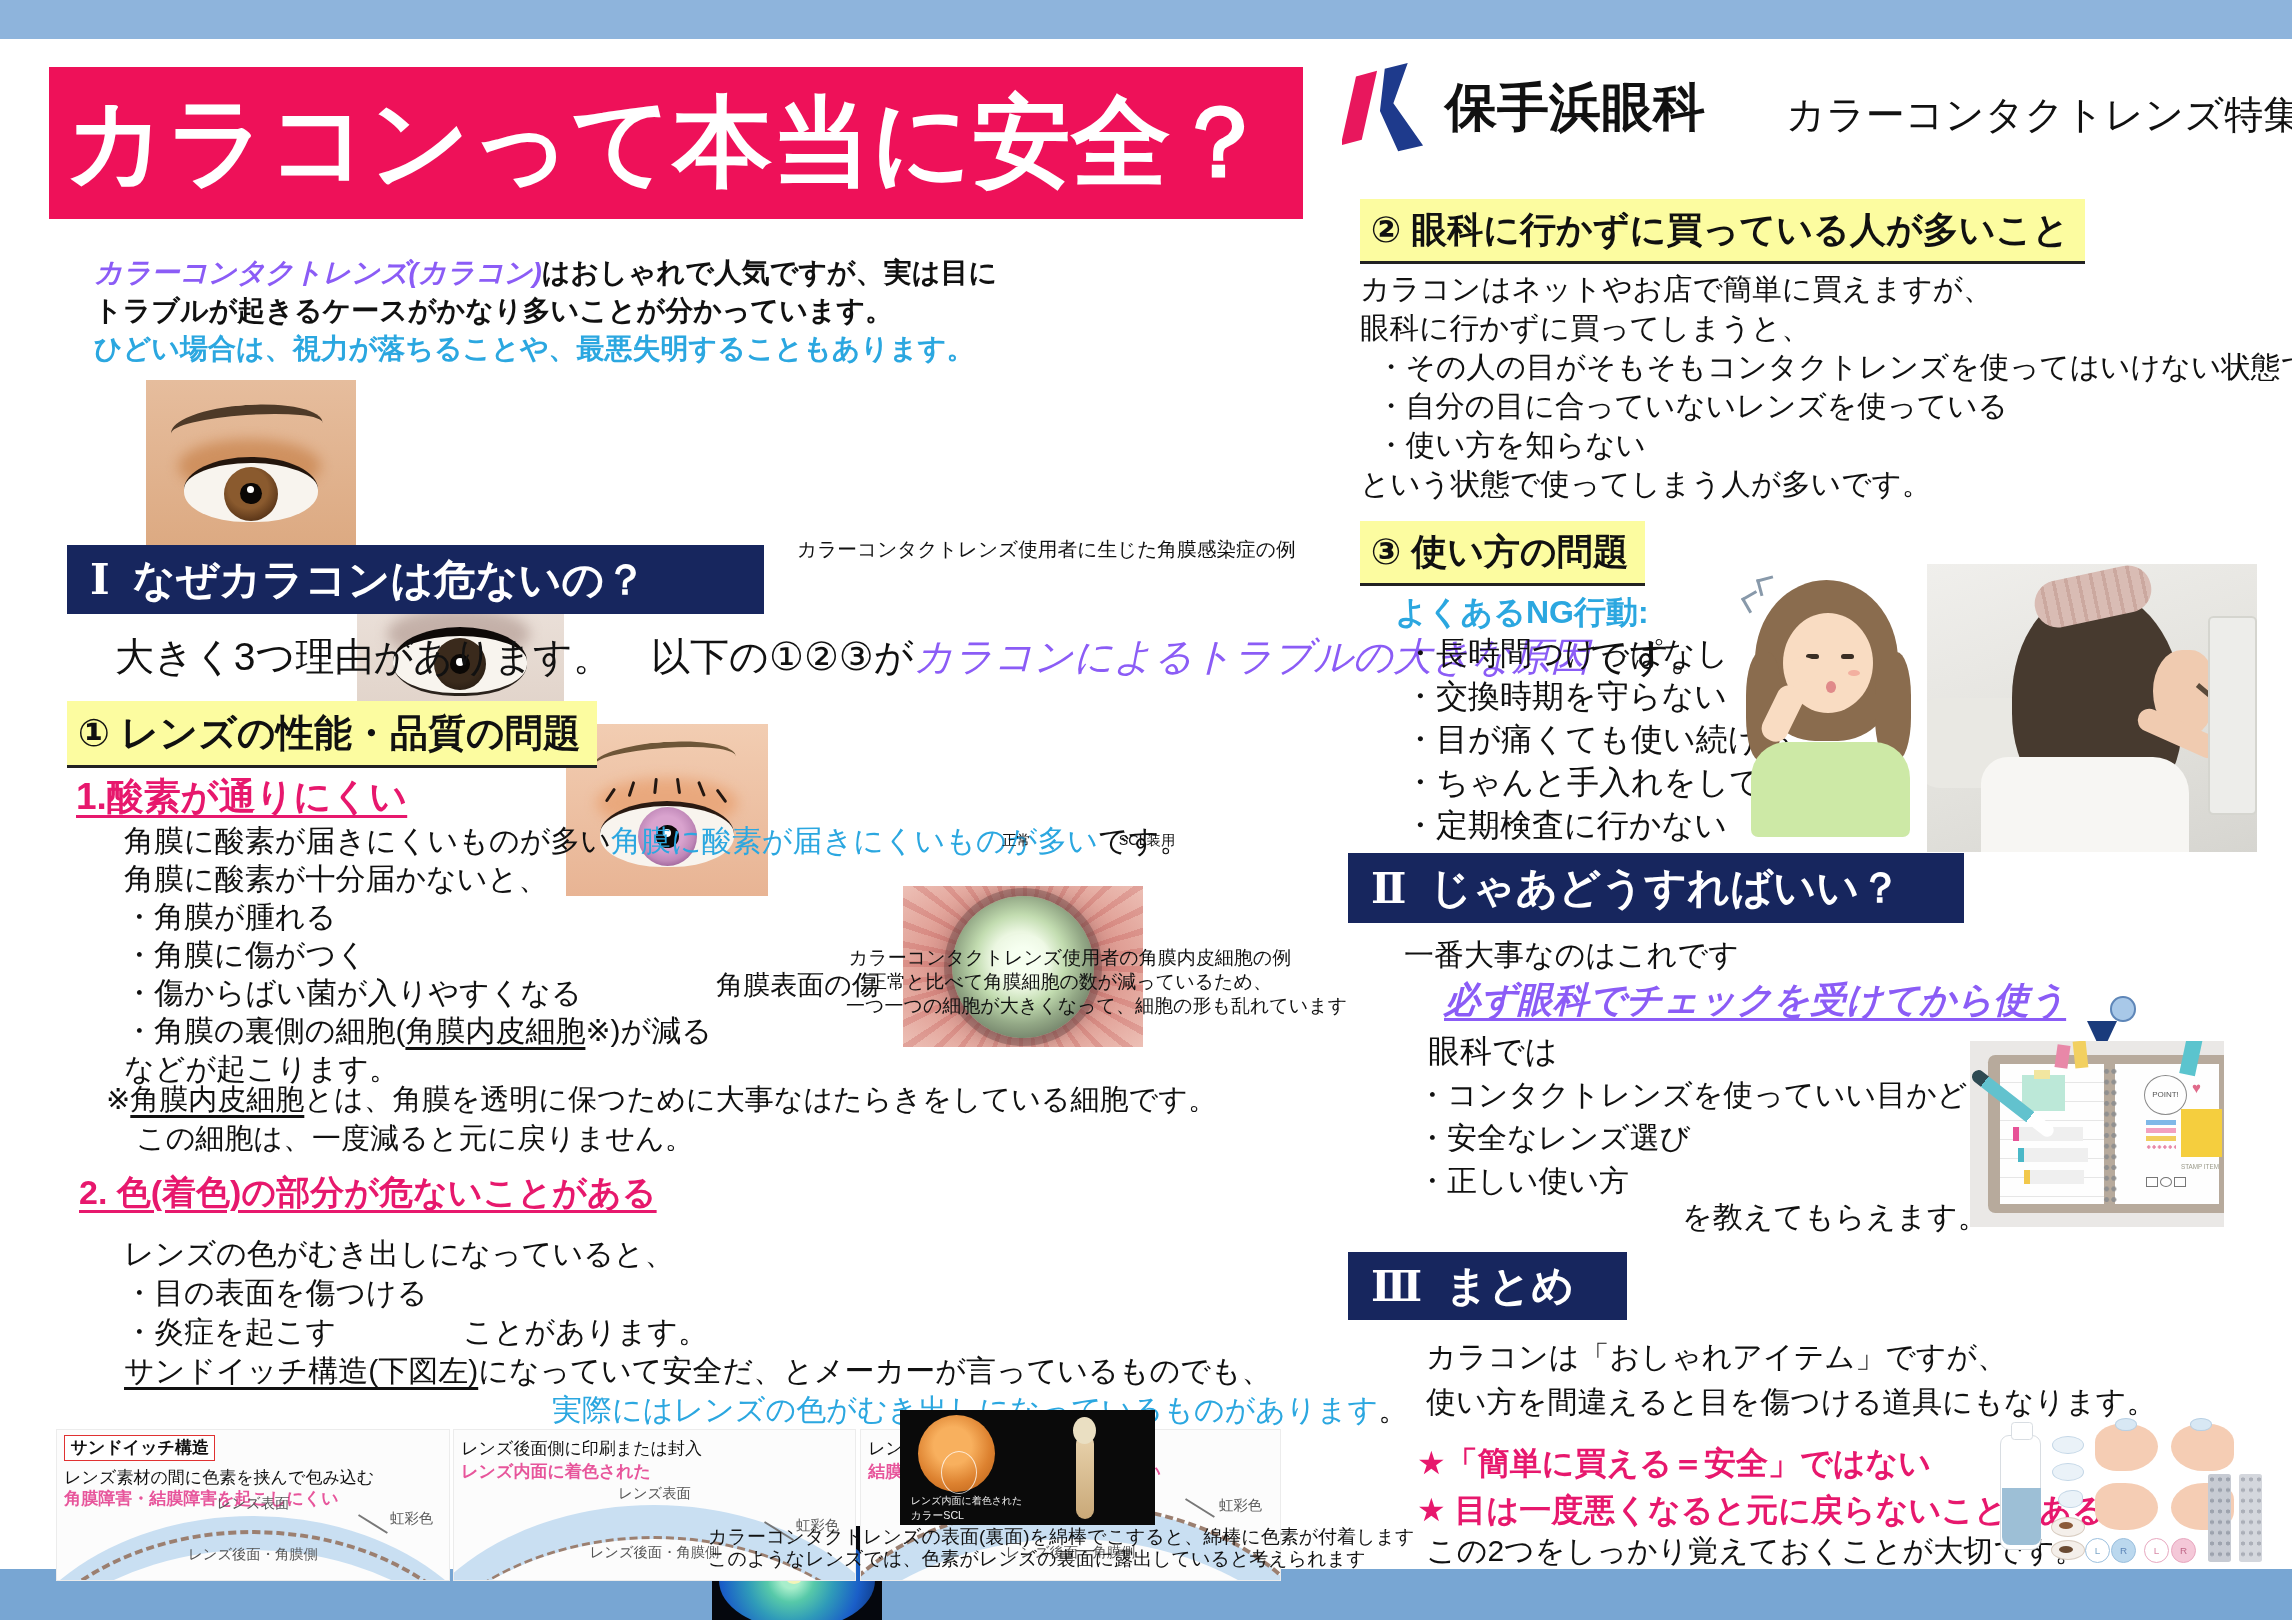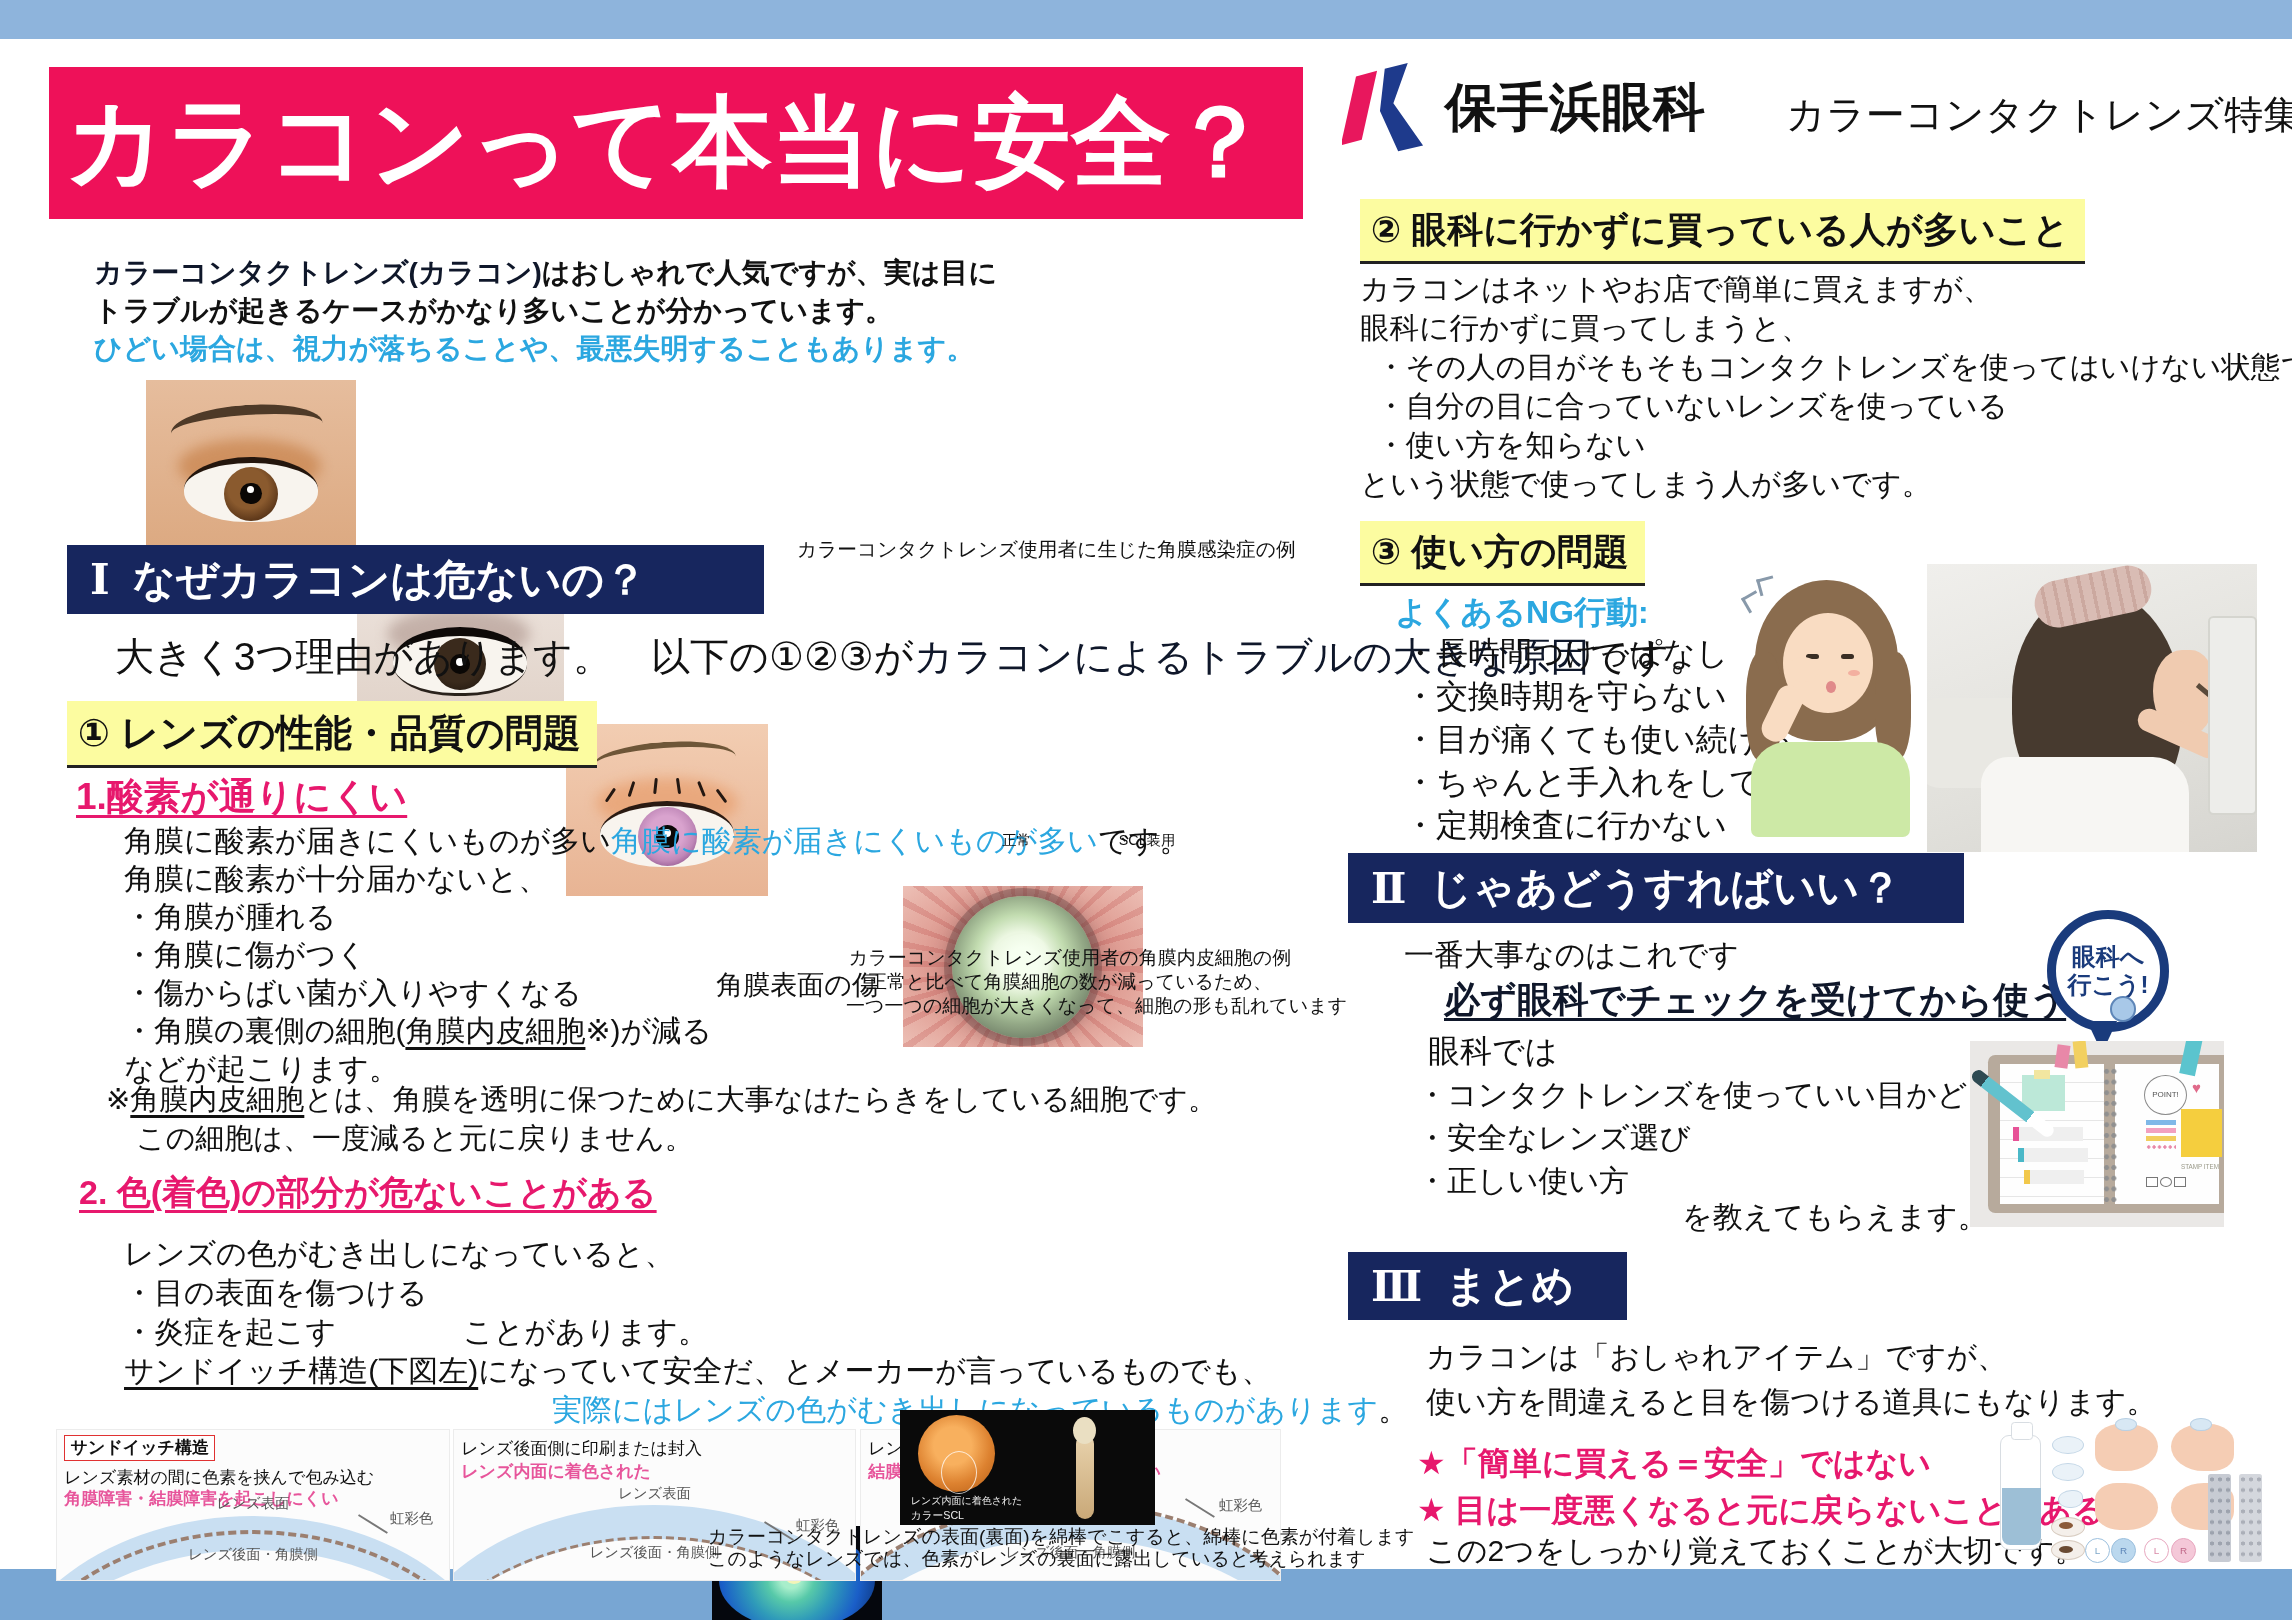--- a/index.html
+++ b/index.html
@@ -13,7 +13,7 @@
   .yellow-h{background:#FCFCA0;font-weight:bold;padding:7.2px 16px 5.4px 10.7px;border-bottom:3.6px solid #222;}
   .ul{text-decoration:underline;text-underline-offset:6.3px;text-decoration-thickness:2.7px;}
   .blue{color:#2BA7E0;}
-  .red{color:#0f172a;}
+  .red{color:#8b5cf6;font-style:italic;}
   .mag{color:#E7186D;}
   .center{text-align:center;}
   

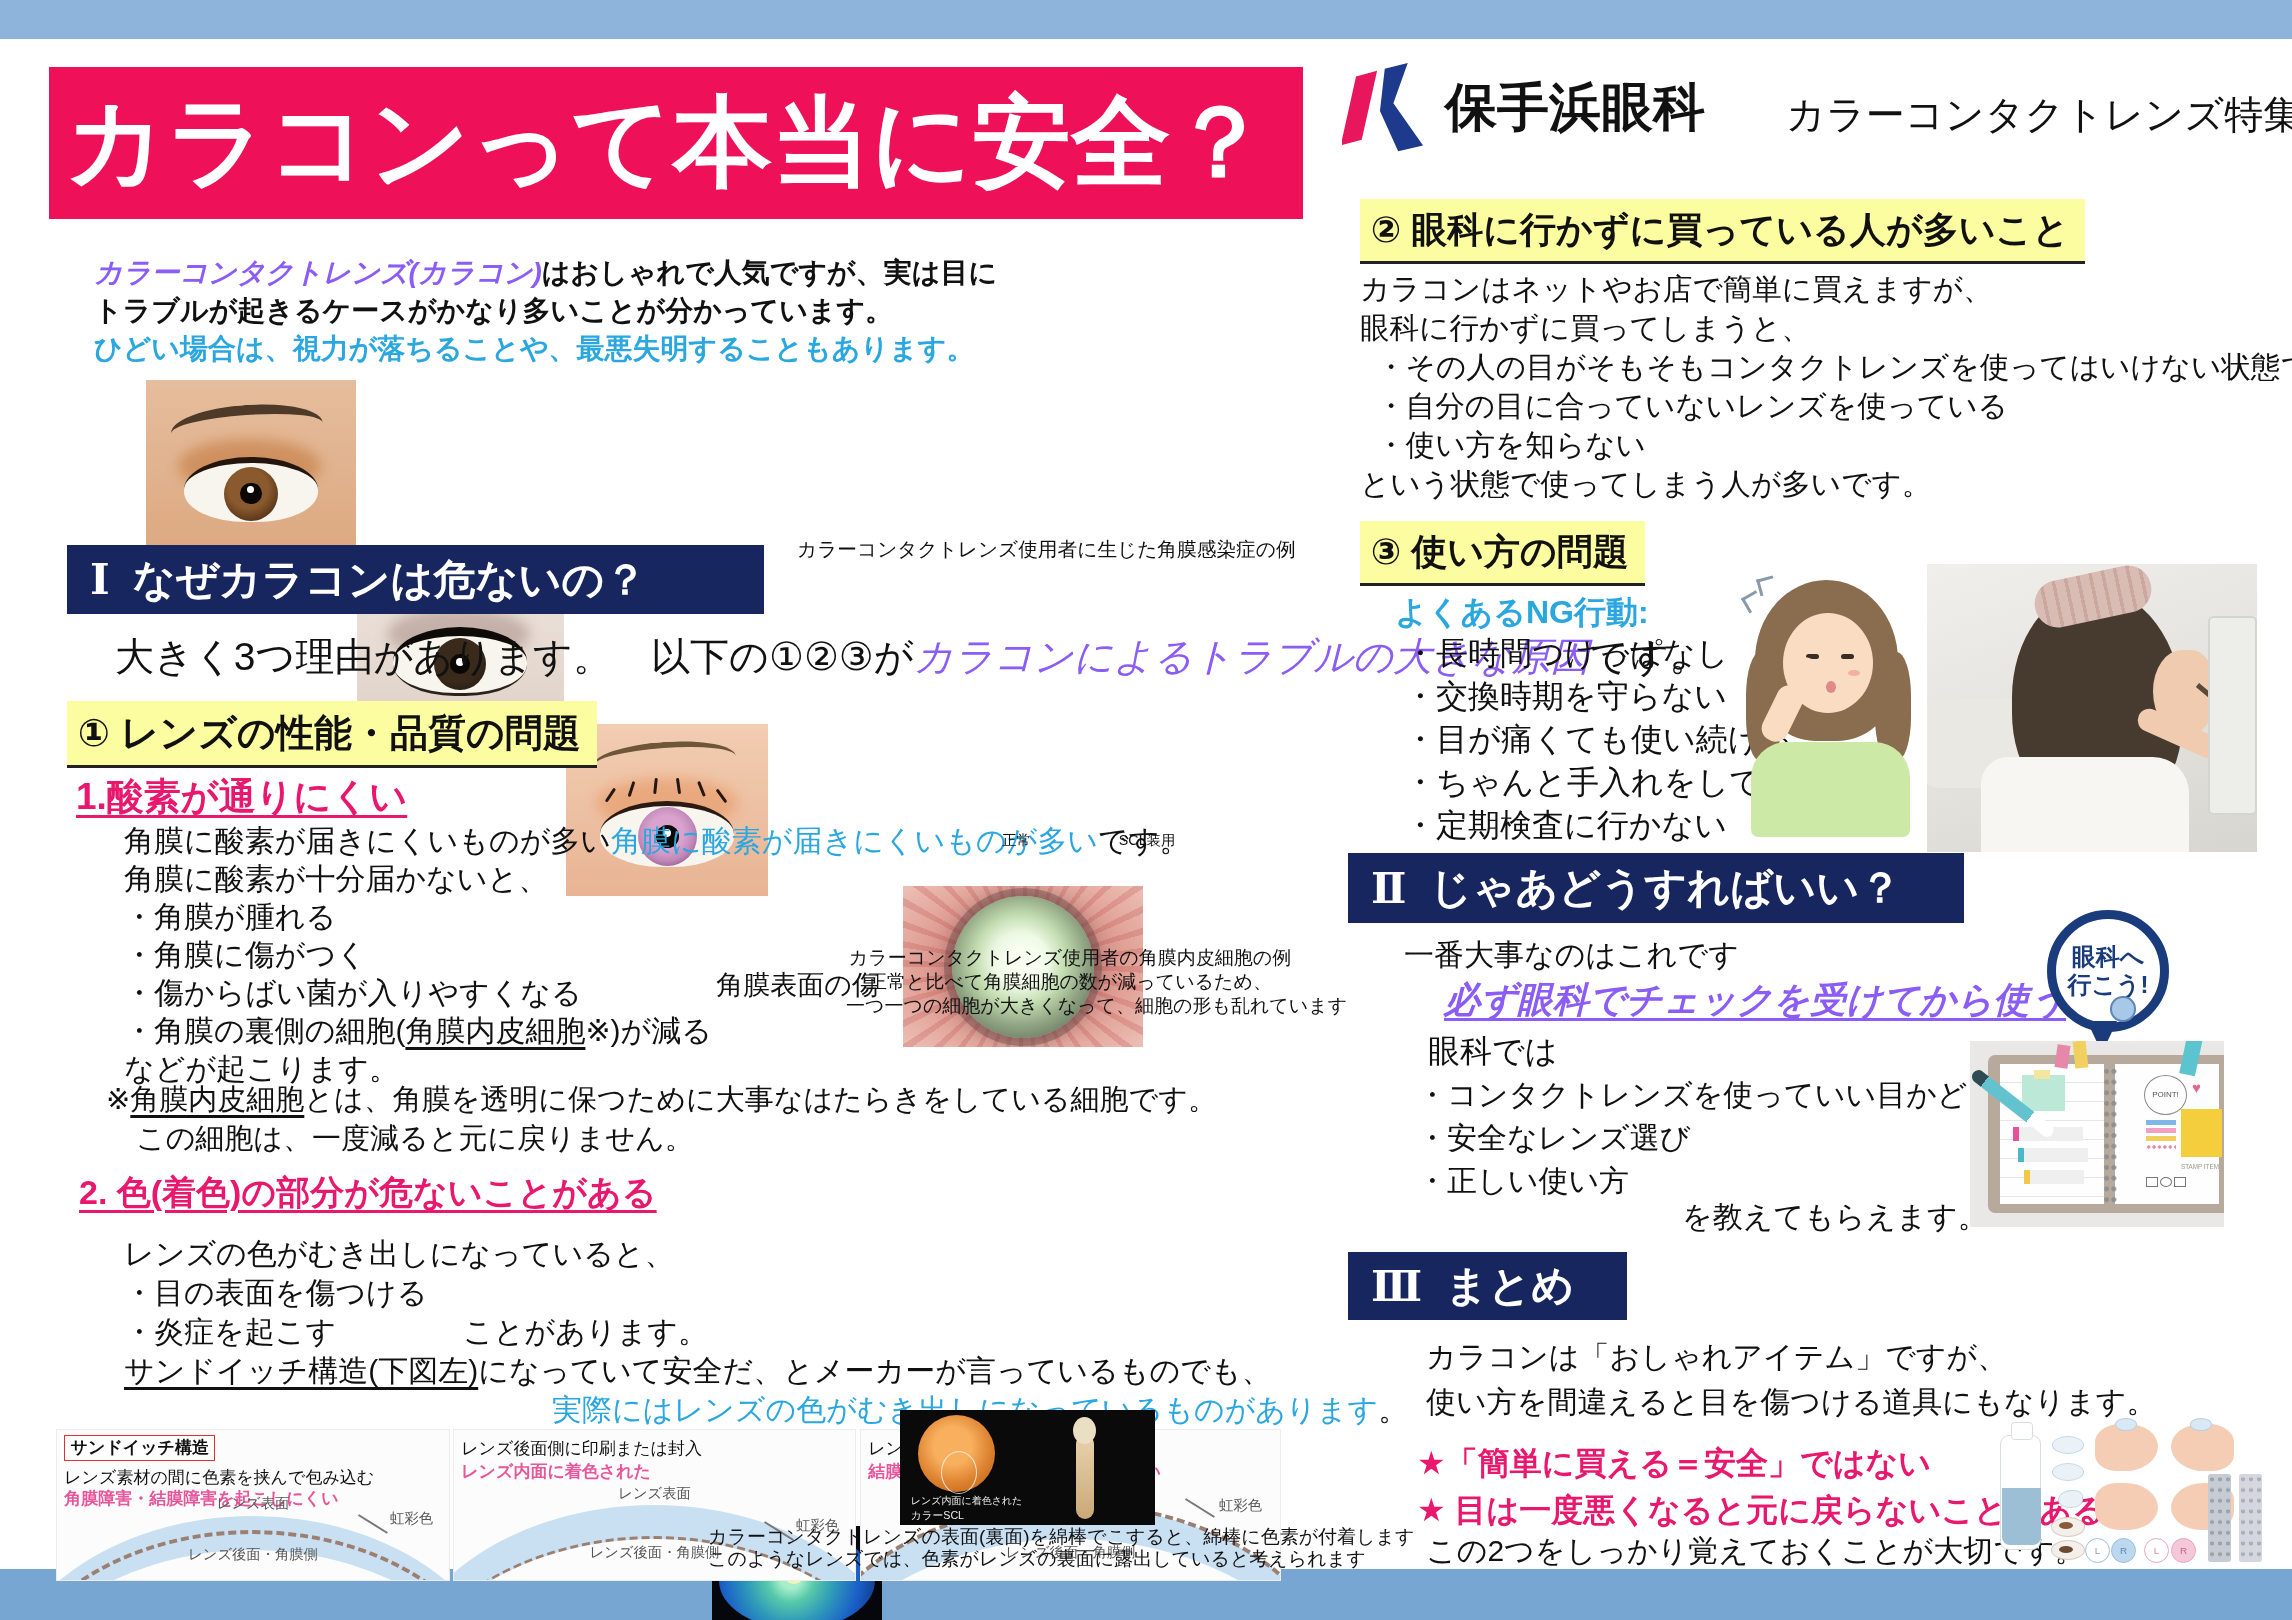--- a/index.html
+++ b/index.html
@@ -280,10 +280,6 @@
   <div class="abs nowrap" style="left:1404px;top:935px;font-size:30px;">一番大事なのはこれです</div>
   <div class="abs nowrap red ul" style="left:1444px;top:976px;font-size:36px;font-weight:bold;">必ず眼科でチェックを受けてから使う</div>
 
-  <div class="abs badge" style="left:2047px;top:910px;width:104px;height:104px;font-size:24px;">
-    <span>眼科へ</span>
-    <span>行こう!</span>
-  </div>
   <div class="abs badge-tail" style="left:2087px;top:1021px;"></div>
   <div class="abs" style="left:2110px;top:996px;width:21.5px;height:21.5px;border-radius:50%;background:#A8C8E8;border:2.7px solid #5E86B8;"></div>
 

